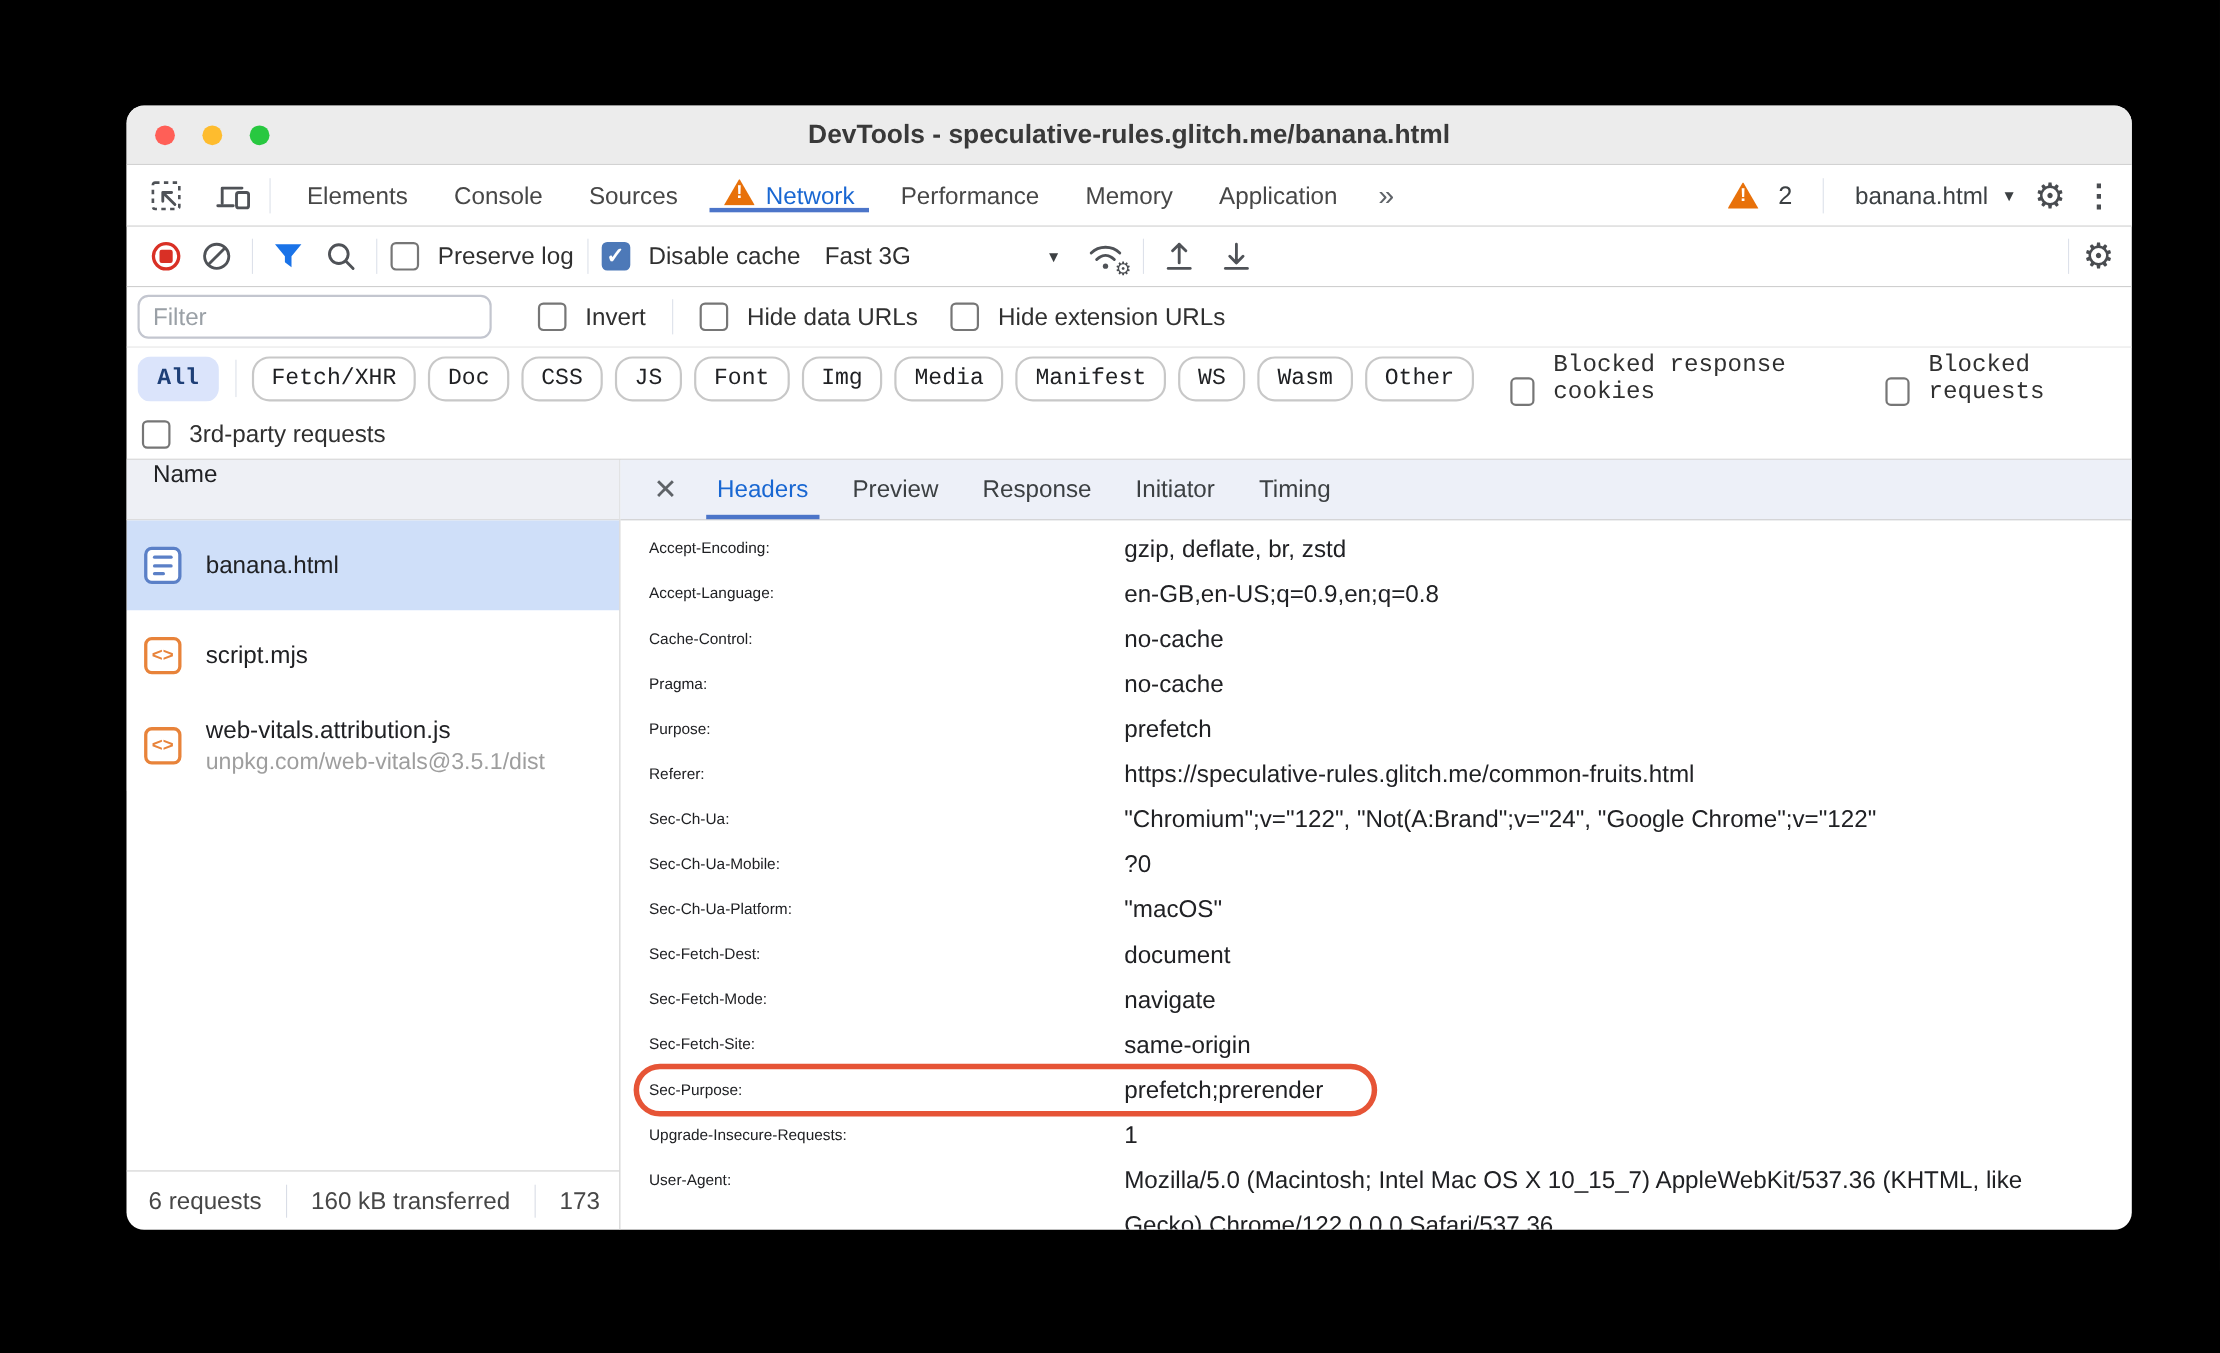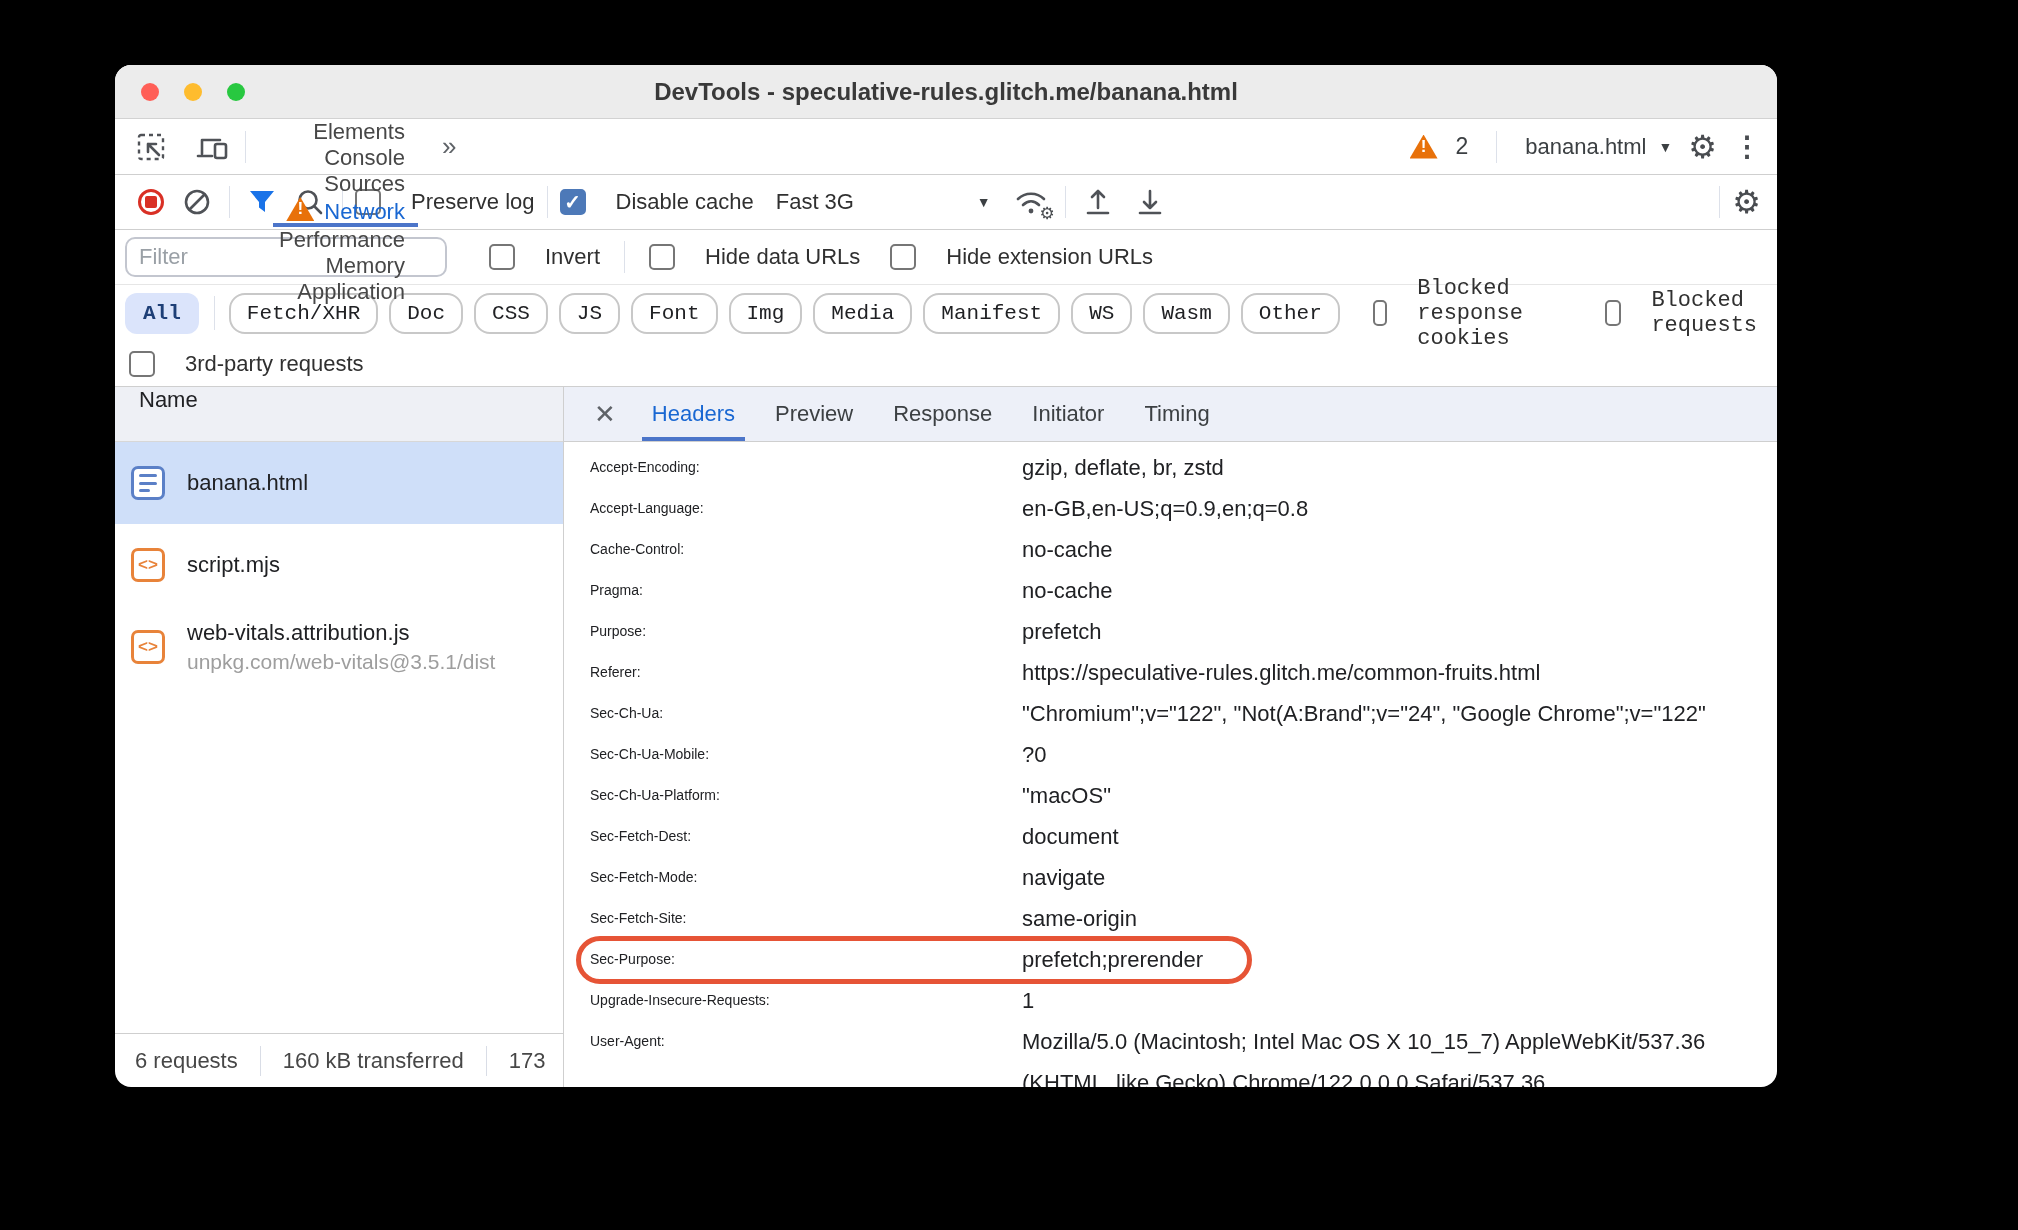--- a/index.html
+++ b/index.html
@@ -6,7 +6,7 @@
   html,body { width:2018px; height:1230px; background:#000; font-family:"Liberation Sans", sans-serif; }
   #screen { position:relative; width:2018px; height:1230px; background:#000; overflow:hidden; }
 
-  .window { position:absolute; left:115px; top:65px; width:1662px; height:1022px;
+  .window { position:absolute; left:115px; top:96px; width:1823px; height:1022px;
     background:#fff; border-radius:16px; overflow:hidden; display:flex; flex-direction:column; }
 
   

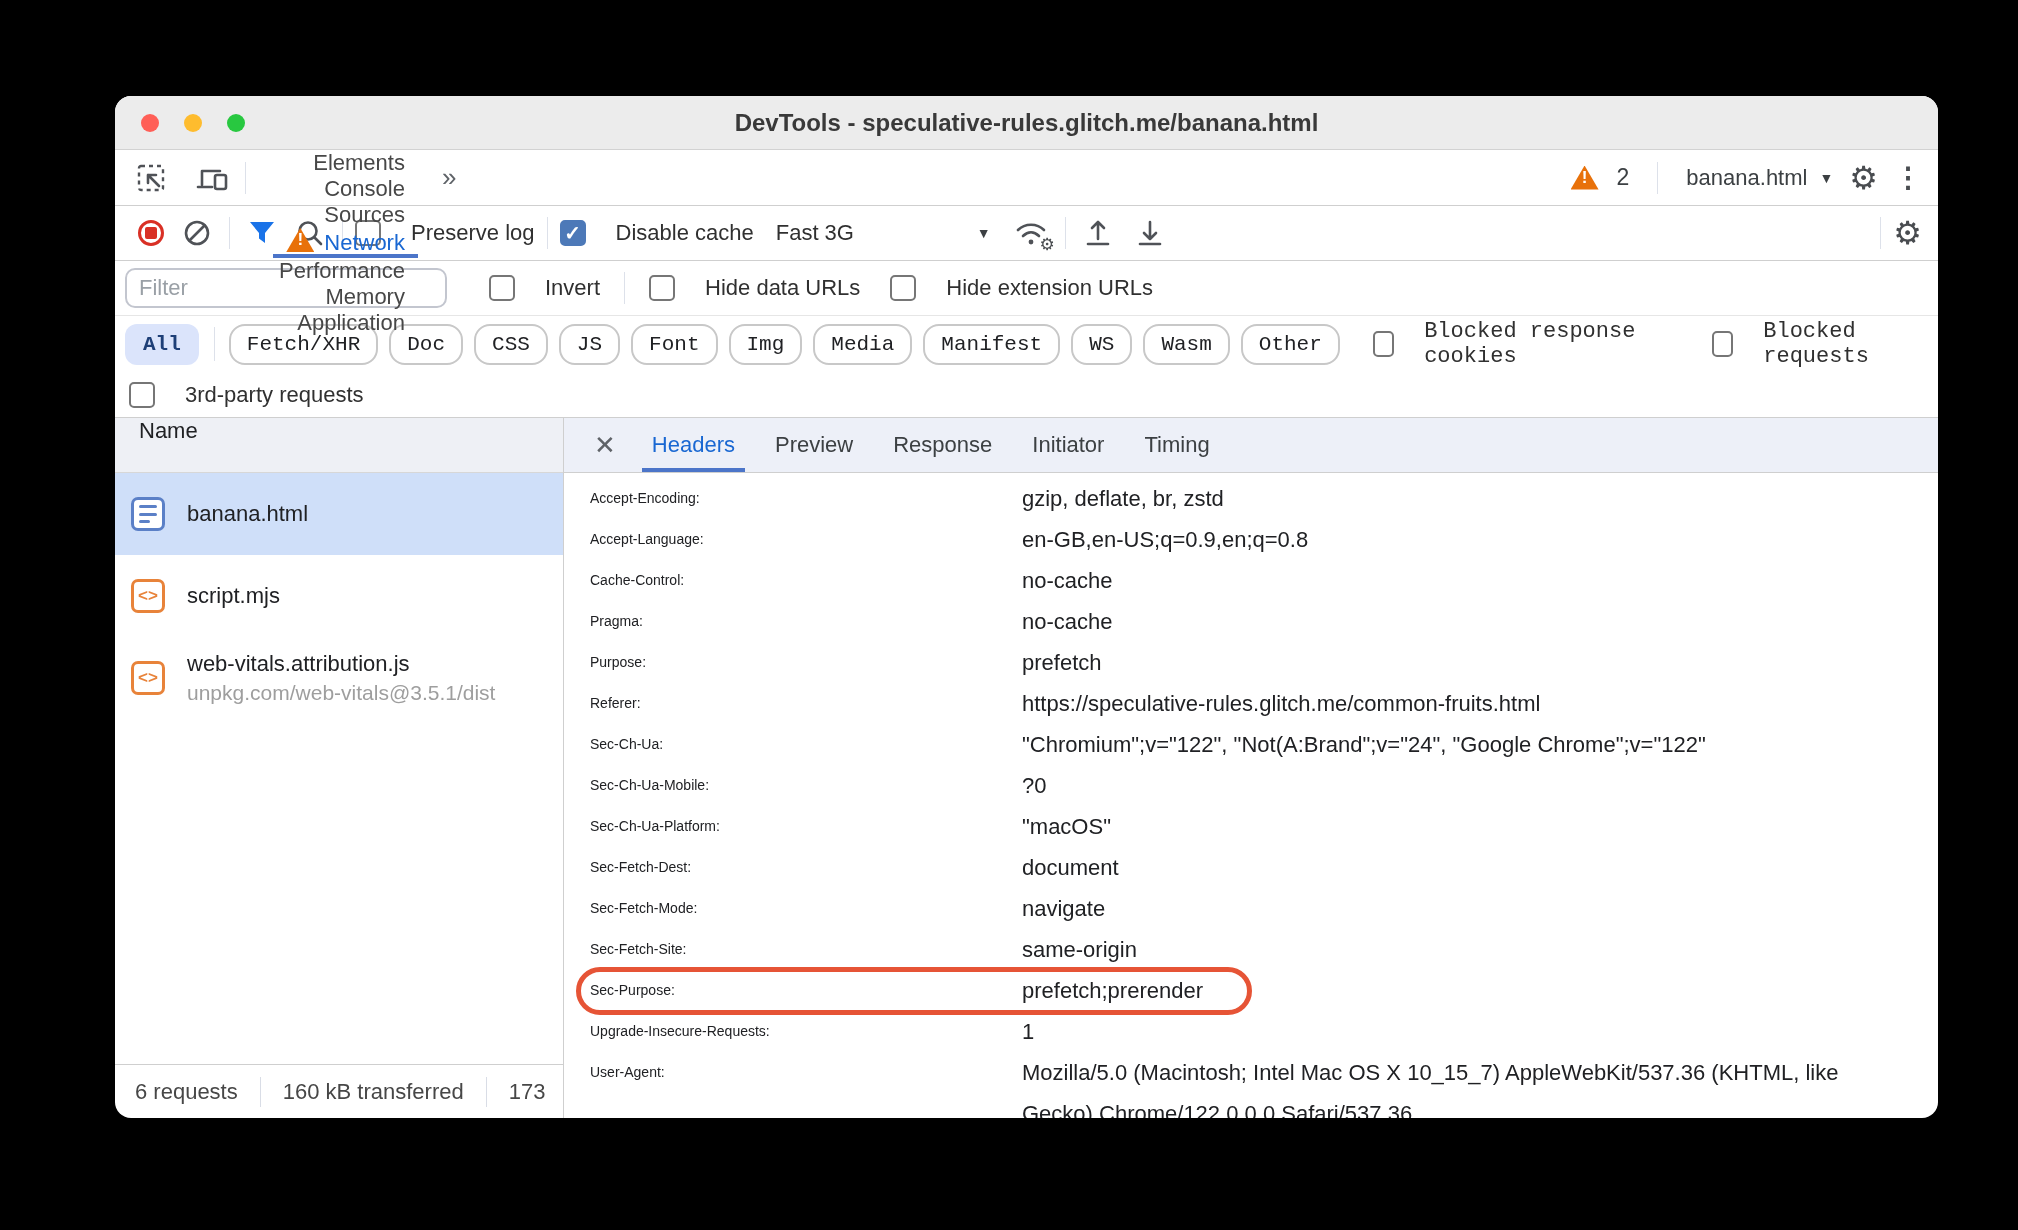--- a/index.html
+++ b/index.html
@@ -21,7 +21,7 @@
     display:flex; align-items:stretch; }
   .tabbar-icons { display:flex; align-items:center; padding-left:16px; gap:22px; }
   .vsep { width:1px; height:32px; background:#dde1ea; align-self:center; margin:0 12px; }
-  .tabs { display:flex; align-items:flex-end;flex-direction:column; }
+  .tabs { display:flex; align-items:center; }
   .tab { display:flex; align-items:center; padding:0 21px; font-size:22px; color:#474747; position:relative; cursor:default; }
   .tab.selected { color:#1967d2; }
   .tab.selected::after { content:""; position:absolute; left:8px; right:8px; bottom:0; height:4px; background:#4c75c9; }

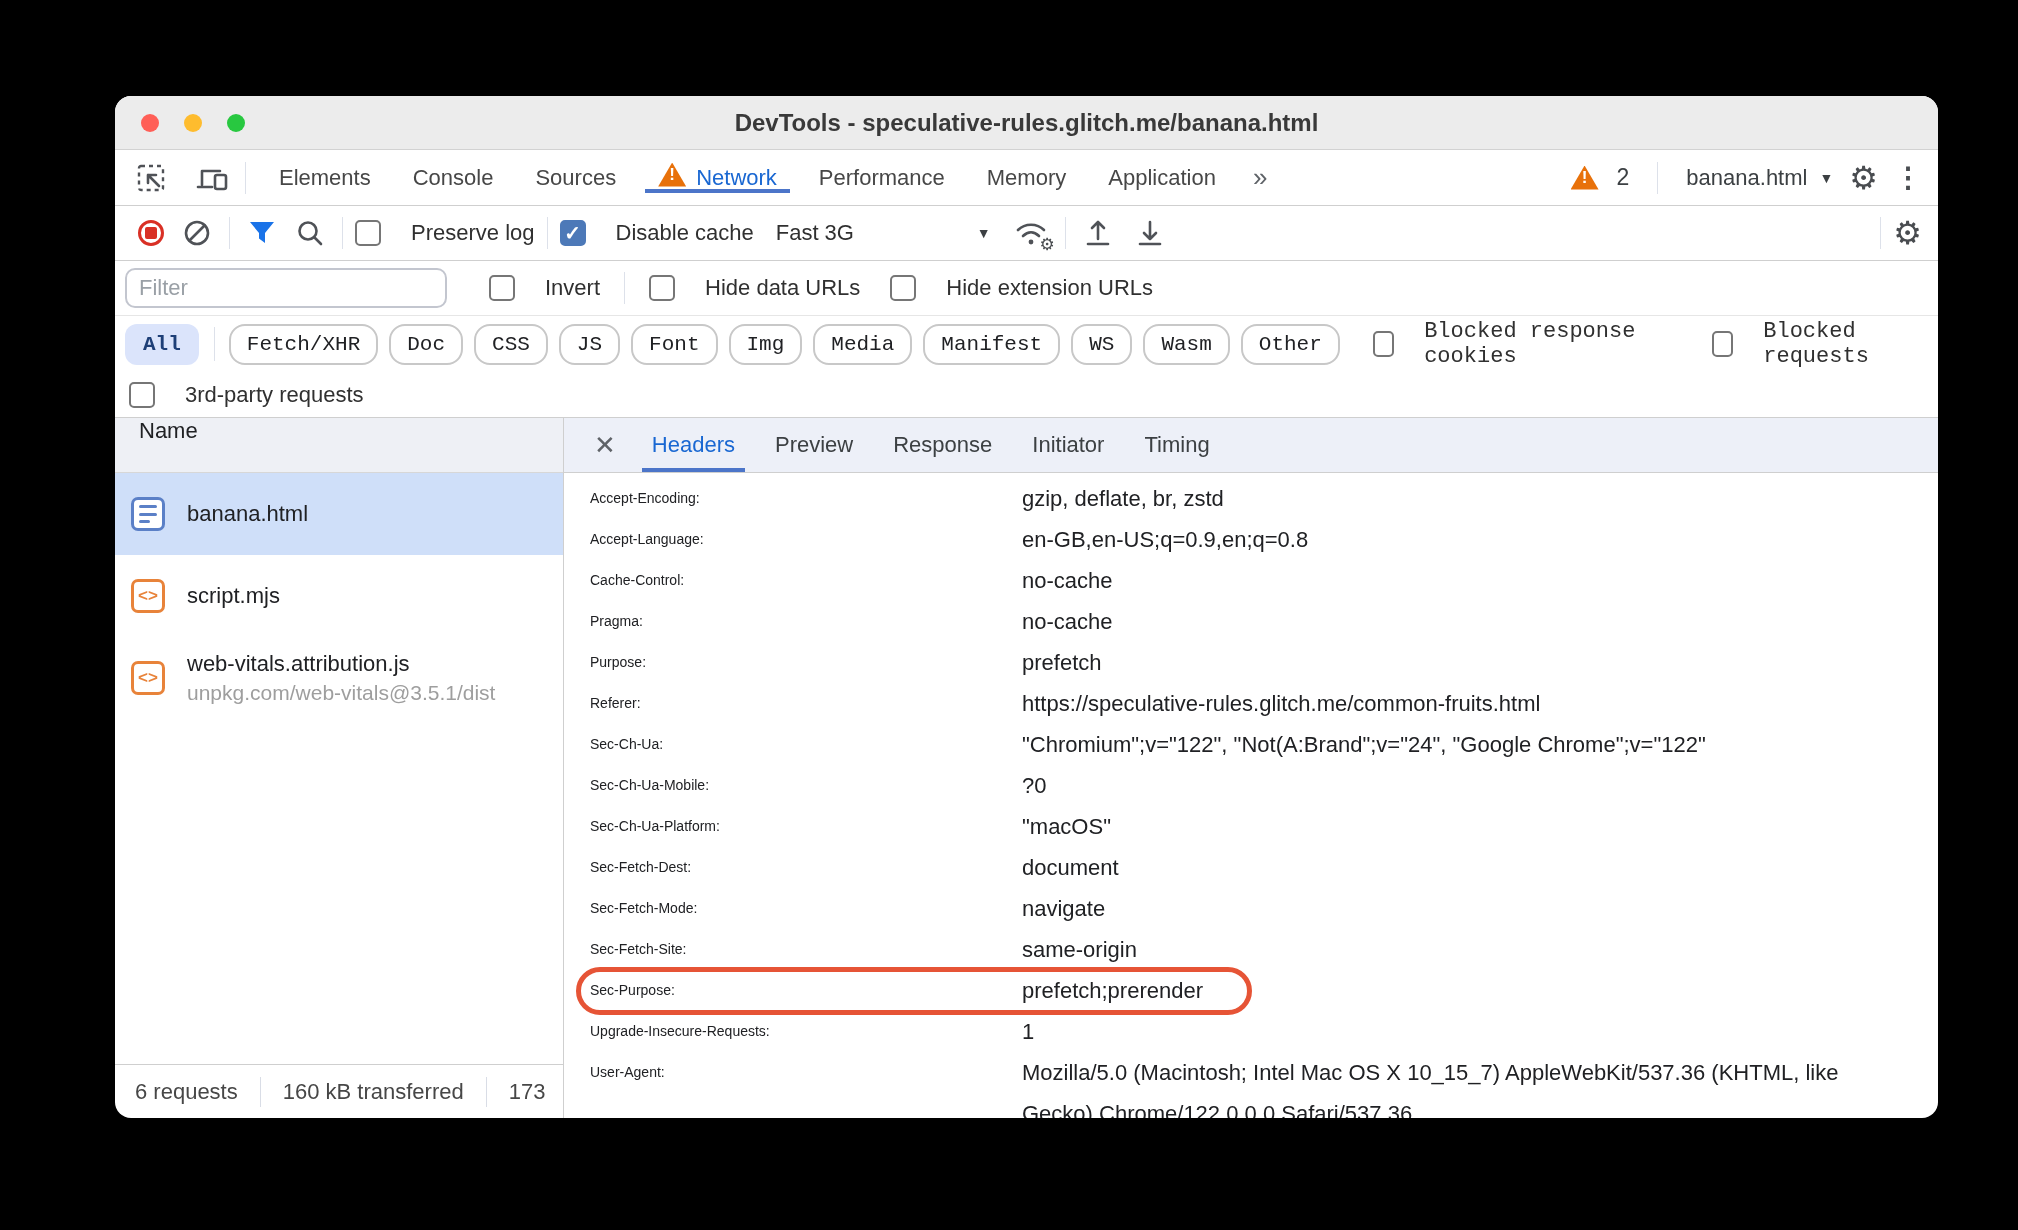--- a/index.html
+++ b/index.html
@@ -43,7 +43,7 @@
   .tb-icon { display:flex; align-items:center; justify-content:center; width:40px; height:40px; }
   .rec-btn { width:26px; height:26px; border:3px solid #d93025; border-radius:50%; display:flex; align-items:center; justify-content:center; }
   .rec-btn::after { content:""; width:12px; height:12px; background:#d93025; border-radius:2px; }
-  .checkrow { display:flex; align-items:center; gap:30px; font-size:22px; color:#303030; }
+  .checkrow { display:flex; align-items:flex-end; gap:17px; font-size:22px; color:#303030; }
   .checkbox { width:26px; height:26px; border:2px solid #767676; border-radius:5px; background:#fff;
     display:flex; align-items:center; justify-content:center; }
   .checkbox.checked { background:#4d79b8; border-color:#4d79b8; }

